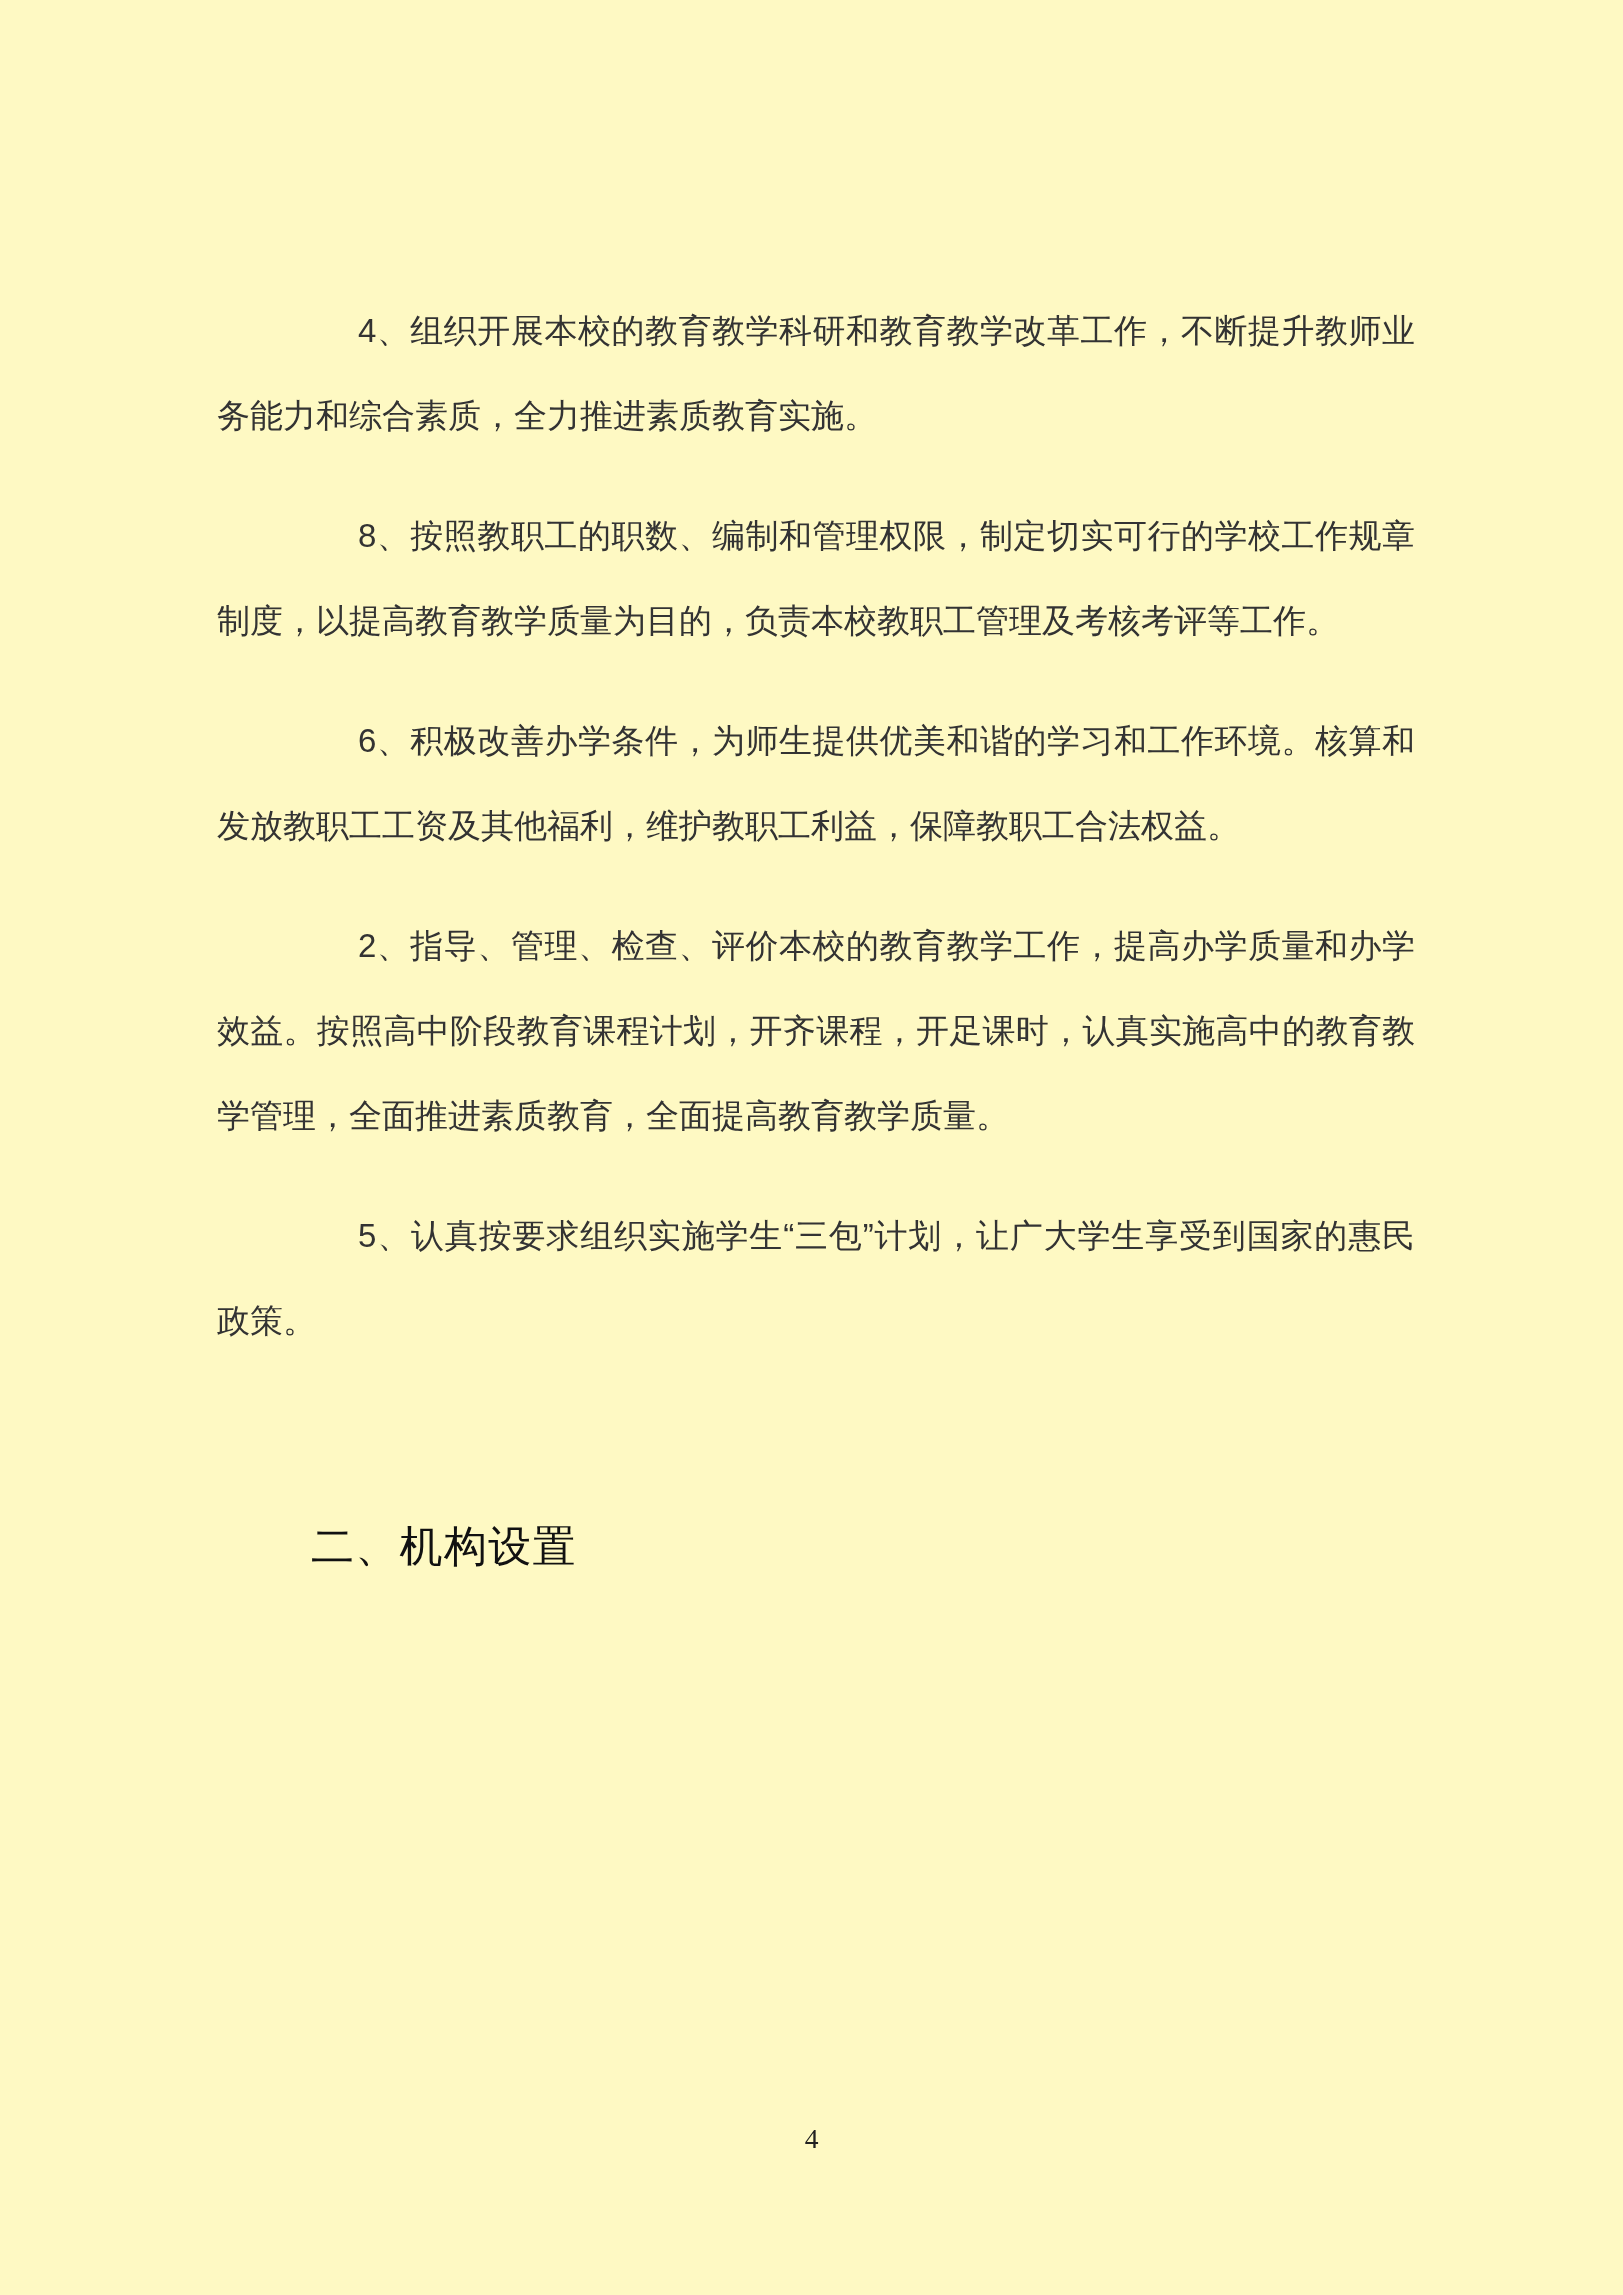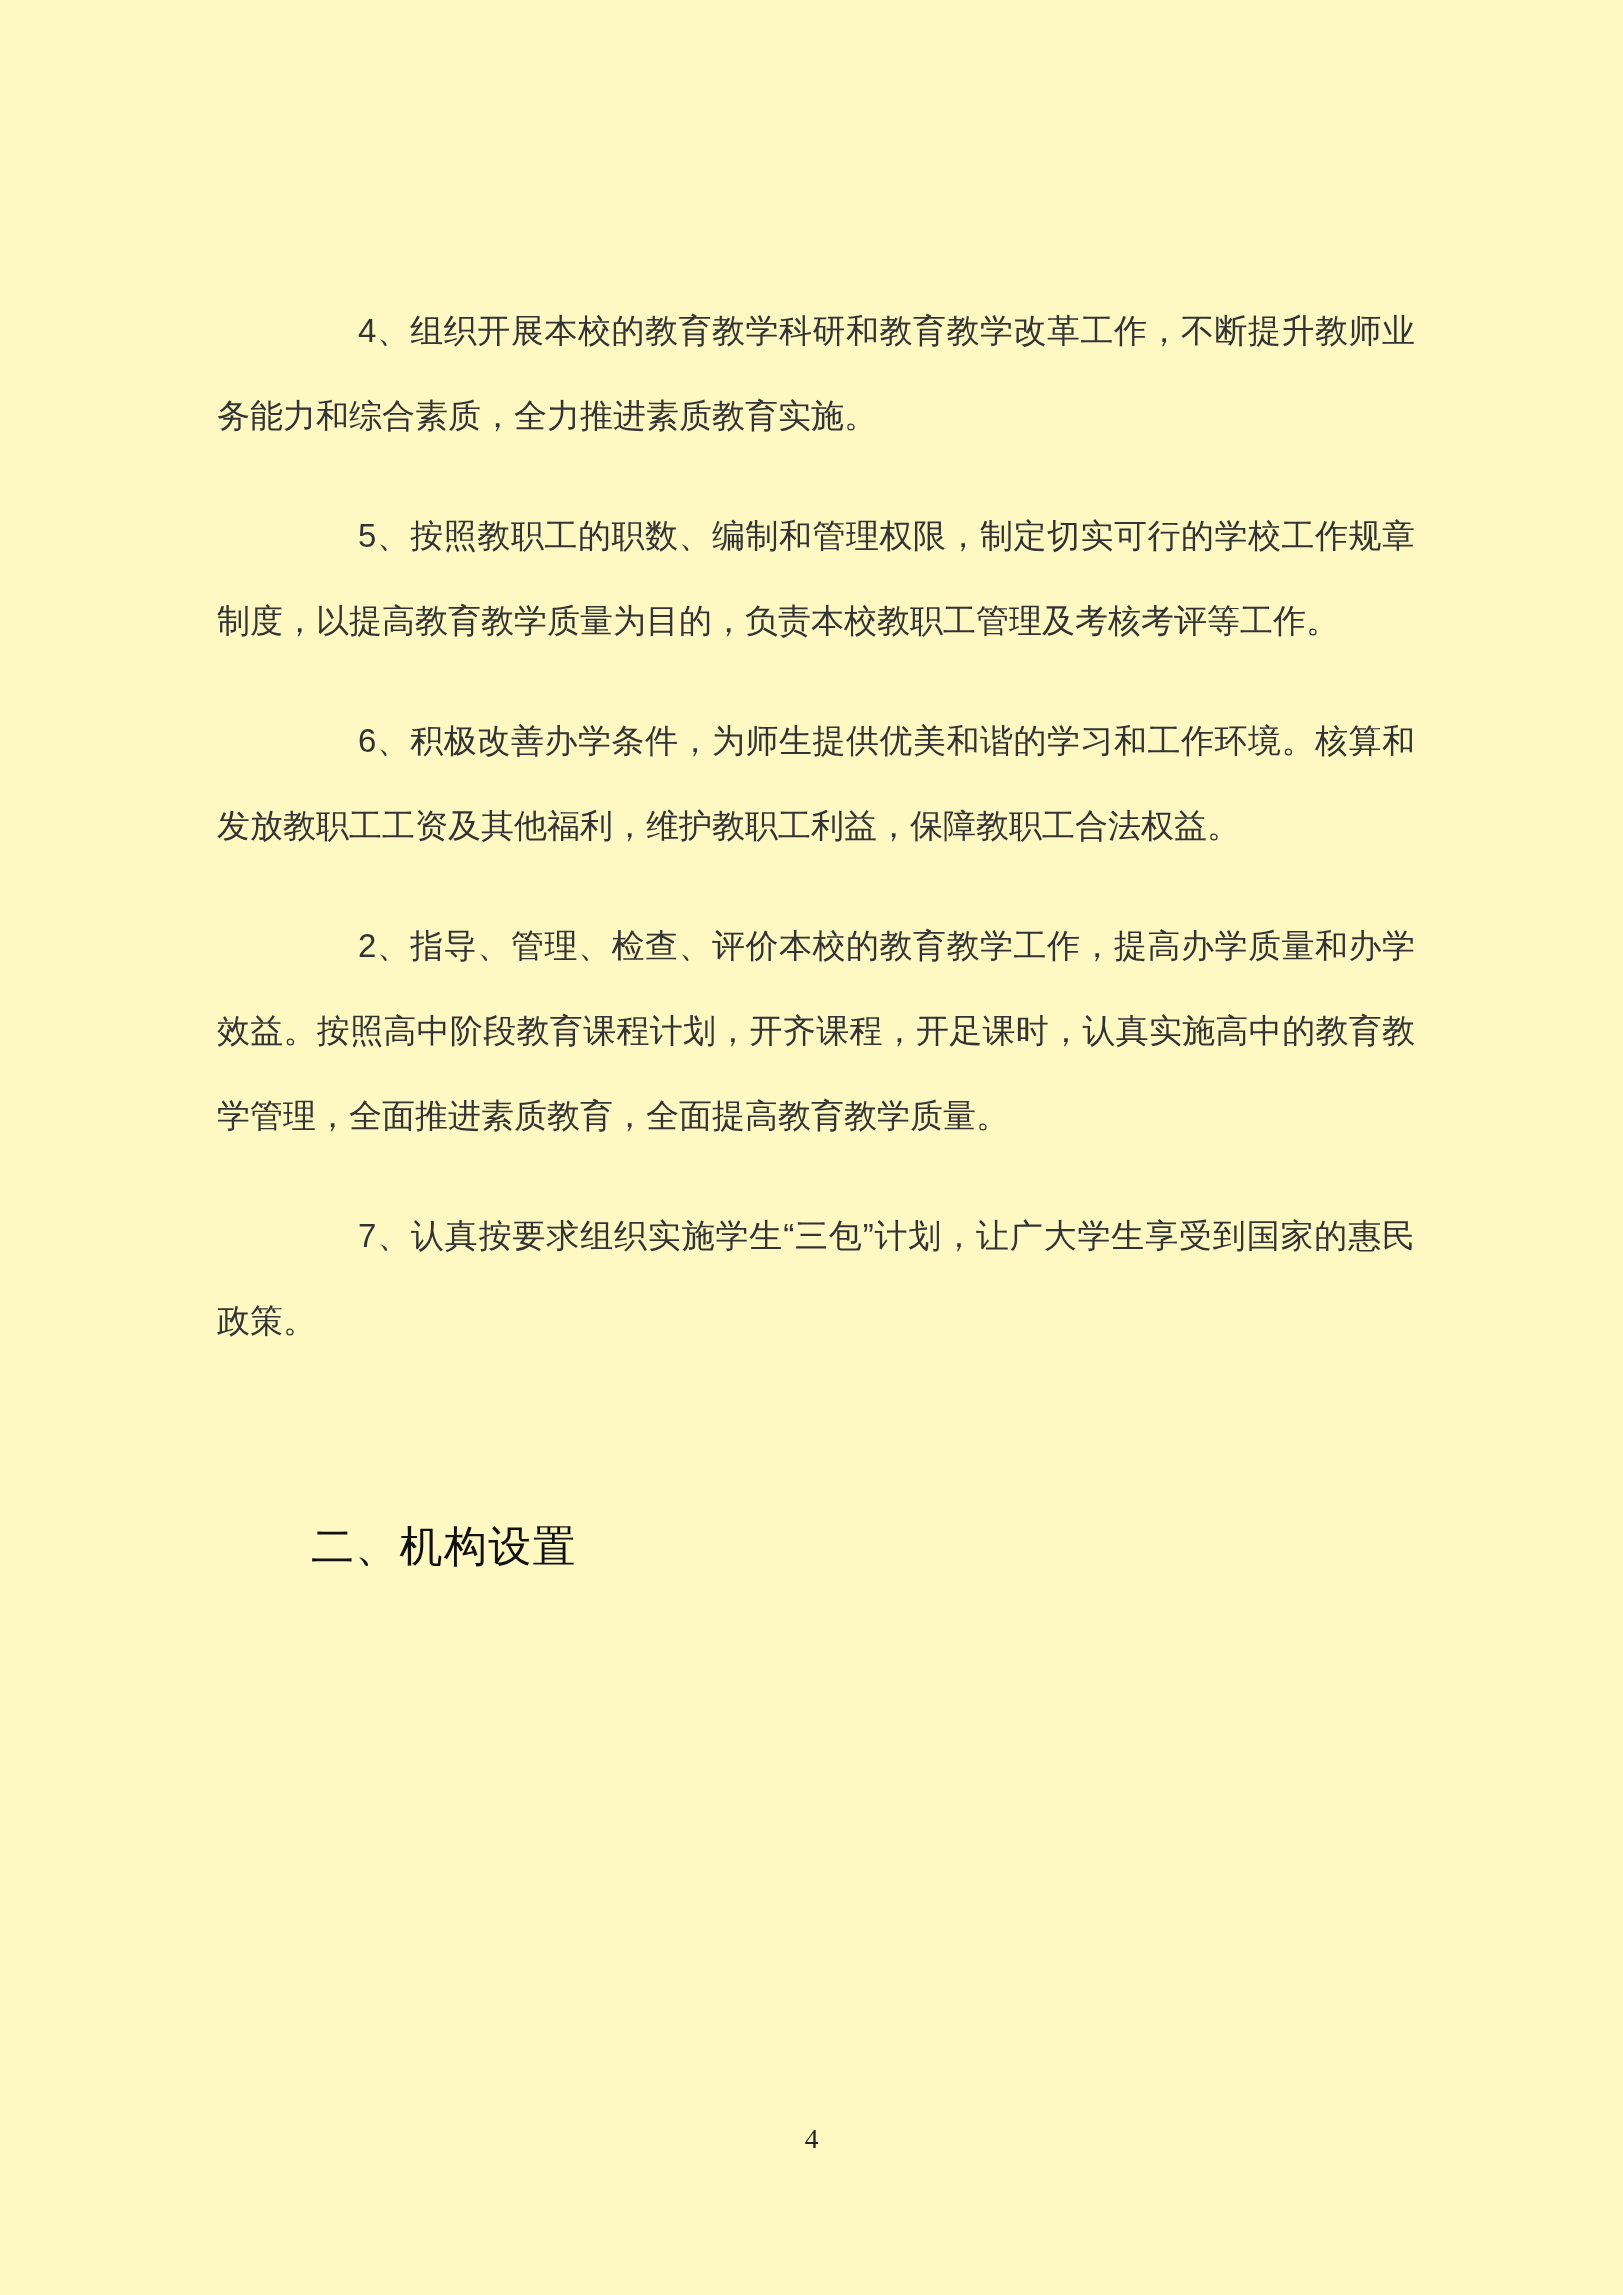--- a/index.html
+++ b/index.html
@@ -59,7 +59,7 @@
 <div class="page">
   <div class="content">
     <p class="body-para">4、组织开展本校的教育教学科研和教育教学改革工作，不断提升教师业务能力和综合素质，全力推进素质教育实施。</p>
-    <p class="body-para">5、按照教职工的职数、编制和管理权限，制定切实可行的学校工作规章制度，以提高教育教学质量为目的，负责本校教职工管理及考核考评等工作。</p>
+    <p class="body-para">8、按照教职工的职数、编制和管理权限，制定切实可行的学校工作规章制度，以提高教育教学质量为目的，负责本校教职工管理及考核考评等工作。</p>
     <p class="body-para">6、积极改善办学条件，为师生提供优美和谐的学习和工作环境。核算和发放教职工工资及其他福利，维护教职工利益，保障教职工合法权益。</p>
     <p class="body-para">2、指导、管理、检查、评价本校的教育教学工作，提高办学质量和办学效益。按照高中阶段教育课程计划，开齐课程，开足课时，认真实施高中的教育教学管理，全面推进素质教育，全面提高教育教学质量。</p>
     <p class="body-para">7、认真按要求组织实施学生“三包”计划，让广大学生享受到国家的惠民政策。</p>

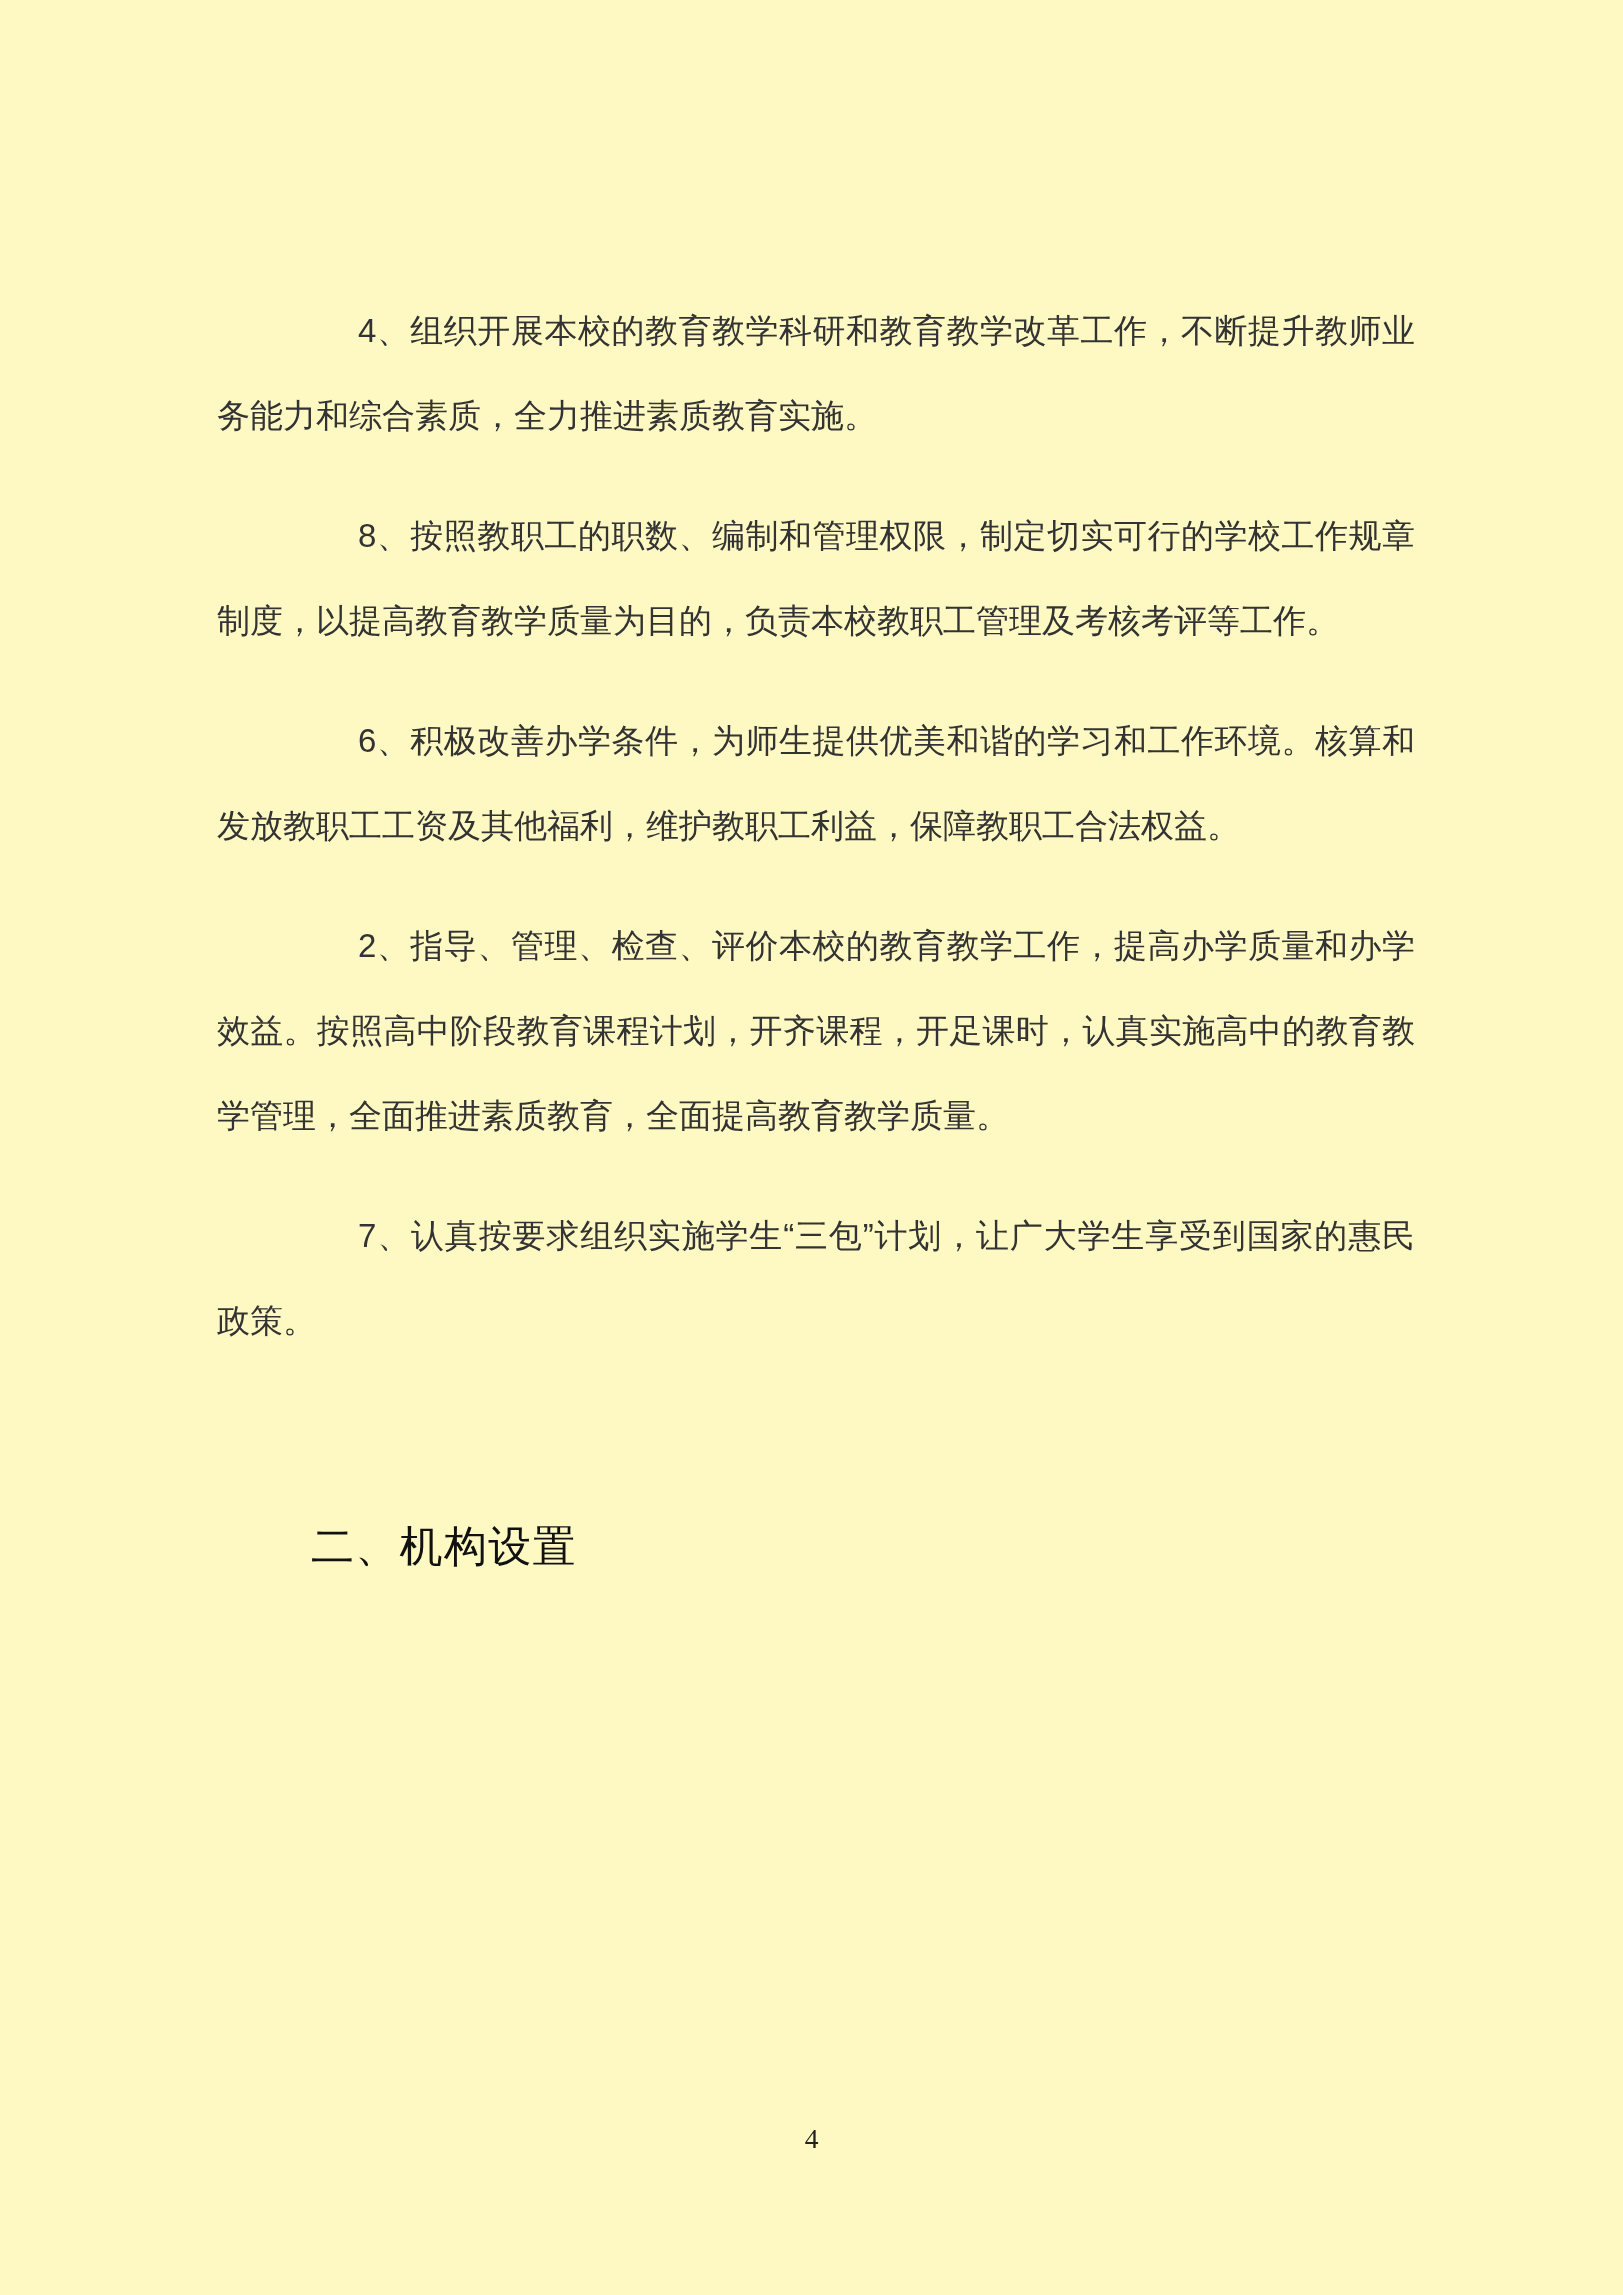--- a/index.html
+++ b/index.html
@@ -62,7 +62,7 @@
     <p class="body-para">8、按照教职工的职数、编制和管理权限，制定切实可行的学校工作规章制度，以提高教育教学质量为目的，负责本校教职工管理及考核考评等工作。</p>
     <p class="body-para">6、积极改善办学条件，为师生提供优美和谐的学习和工作环境。核算和发放教职工工资及其他福利，维护教职工利益，保障教职工合法权益。</p>
     <p class="body-para">2、指导、管理、检查、评价本校的教育教学工作，提高办学质量和办学效益。按照高中阶段教育课程计划，开齐课程，开足课时，认真实施高中的教育教学管理，全面推进素质教育，全面提高教育教学质量。</p>
-    <p class="body-para">7、认真按要求组织实施学生“三包”计划，让广大学生享受到国家的惠民政策。</p>
+    <p class="body-para">5、认真按要求组织实施学生“三包”计划，让广大学生享受到国家的惠民政策。</p>
     <h2 class="section-heading">二、机构设置</h2>
   </div>
   <div class="page-number">4</div>

